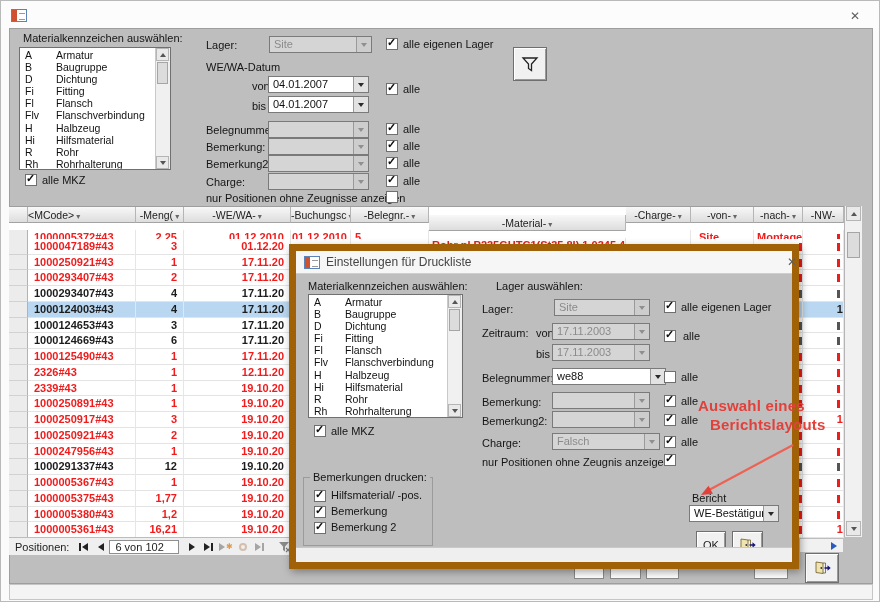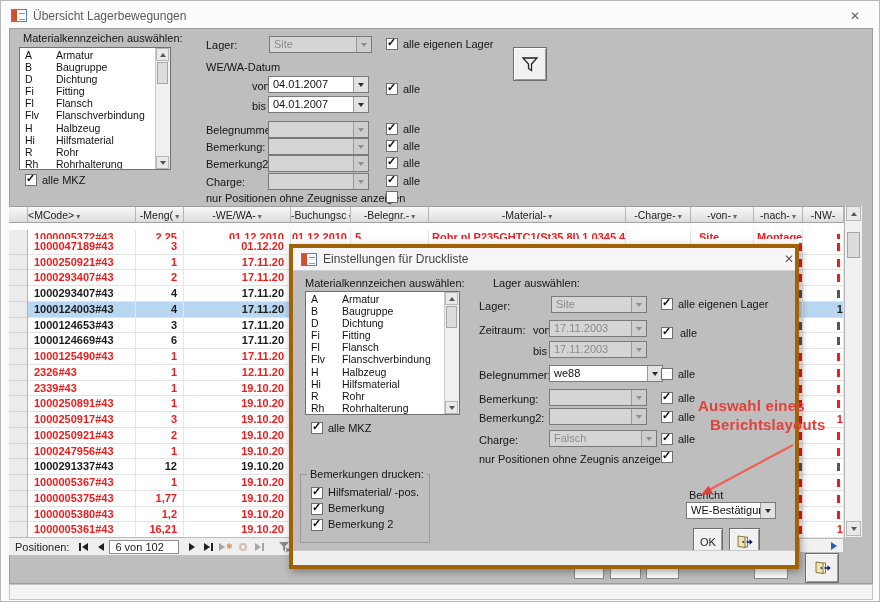--- a/index.html
+++ b/index.html
@@ -92,7 +92,6 @@
 
   <div class="abs" style="left:0;top:0;width:880px;height:27px;background:#fcfcfc;"></div>
   <div class="wicon" style="left:10px;top:8px;"></div>
-  <div class="lbl" style="left:32px;top:8px;font-size:12px;color:#5a5a5a;">Übersicht Lagerbewegungen</div>
   <div class="xbtn" style="left:849px;top:8px;">✕</div>
 
   <div class="abs" style="left:8px;top:27px;width:864px;height:556px;background:#bebebe;border:1px solid #9e9e9e;box-sizing:border-box;"></div>

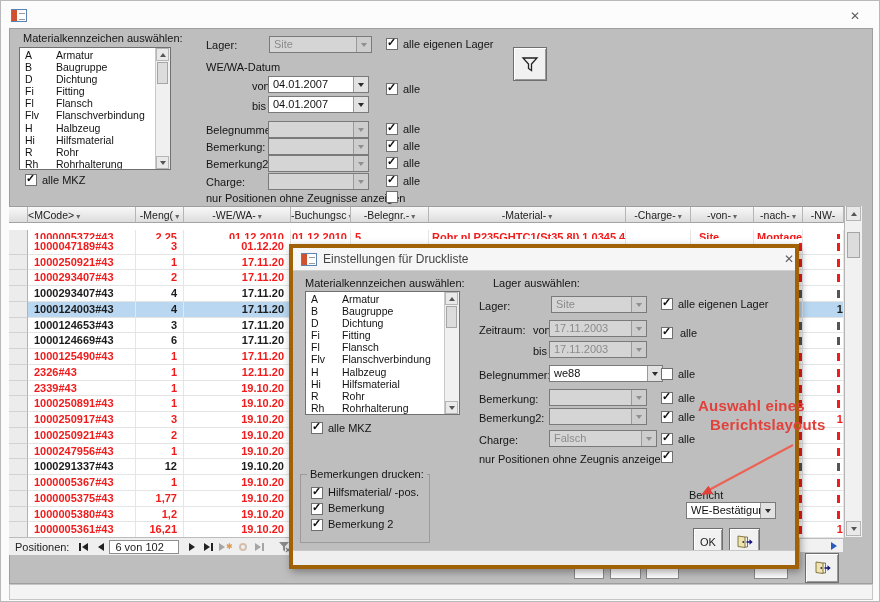--- a/index.html
+++ b/index.html
@@ -52,7 +52,7 @@
   .red{color:#f21b1b;} .blk{color:#1c1c1c;}
   .c0{left:0;width:19px;} .c1{left:19px;width:108px;padding-left:6px;} .c2{left:127px;width:48px;text-align:right;padding-right:6px;}
   .c3{left:175px;width:107px;text-align:right;padding-right:6px;} .c4{left:282px;width:60px;text-align:right;padding-right:3px;}
-  .c5{left:342px;width:78px;padding-left:4px;} .c6{left:420px;width:197px;padding-left:3px;}
+  .c5{left:342px;width:78px;padding-left:4px;} .c6{left:420px;width:197px;padding-left:3px;margin-top:8px;}
   .c7{left:617px;width:65px;} .c8{left:682px;width:63px;padding-left:8px;} .c9{left:745px;width:49px;padding-left:3px;}
   .c10{left:794px;width:41px;text-align:right;}
   .nwv{display:inline-block;transform:translateX(6px);}

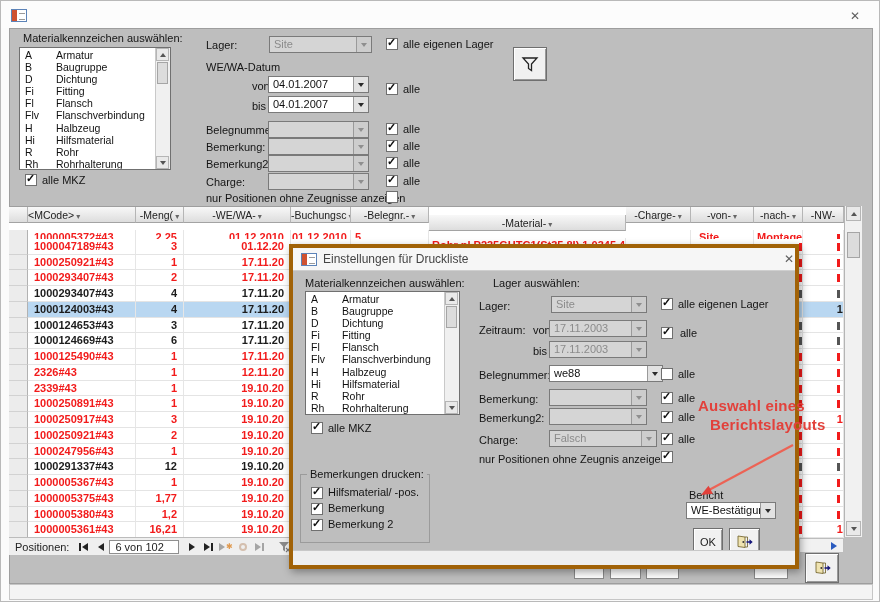--- a/index.html
+++ b/index.html
@@ -74,7 +74,7 @@
                 border-top:1.5px solid #9a9a9a;border-bottom:1.5px solid #9a9a9a;}
   .xbtn{position:absolute;font-size:12px;color:#5f5f5f;cursor:default;}
   
-  #dlg{position:absolute;left:288px;top:243px;width:510px;height:325px;background:#bebebe;border:4px solid #a16207;
+  #dlg{position:absolute;left:288px;top:243px;width:510px;height:325px;background:#bebebe;border:7px solid #a16207;
        box-sizing:border-box;z-index:10;box-shadow:2px 3px 8px rgba(0,0,0,0.35);}
   #dlg .tbar{position:absolute;left:0;top:0;right:0;height:22px;background:#f6f6f6;border-bottom:1px solid #cfcfcf;}
   #dlg .foot{position:absolute;left:0;bottom:0;right:0;height:14px;background:#efefef;border-top:1px solid #c8c8c8;}

